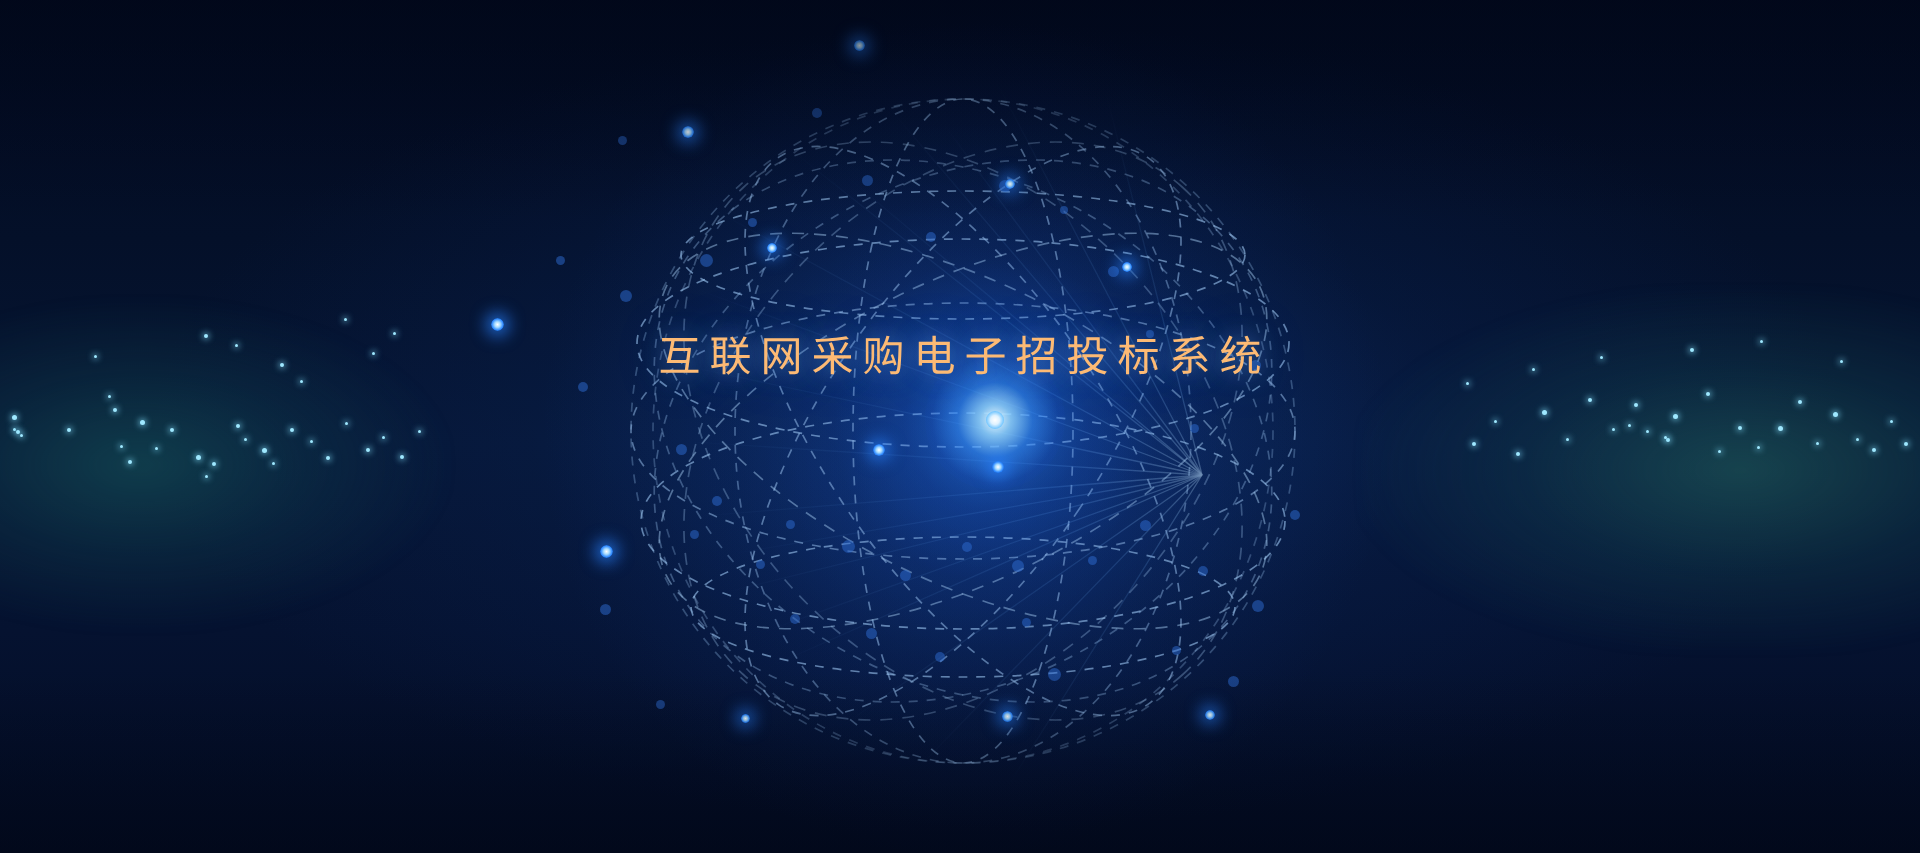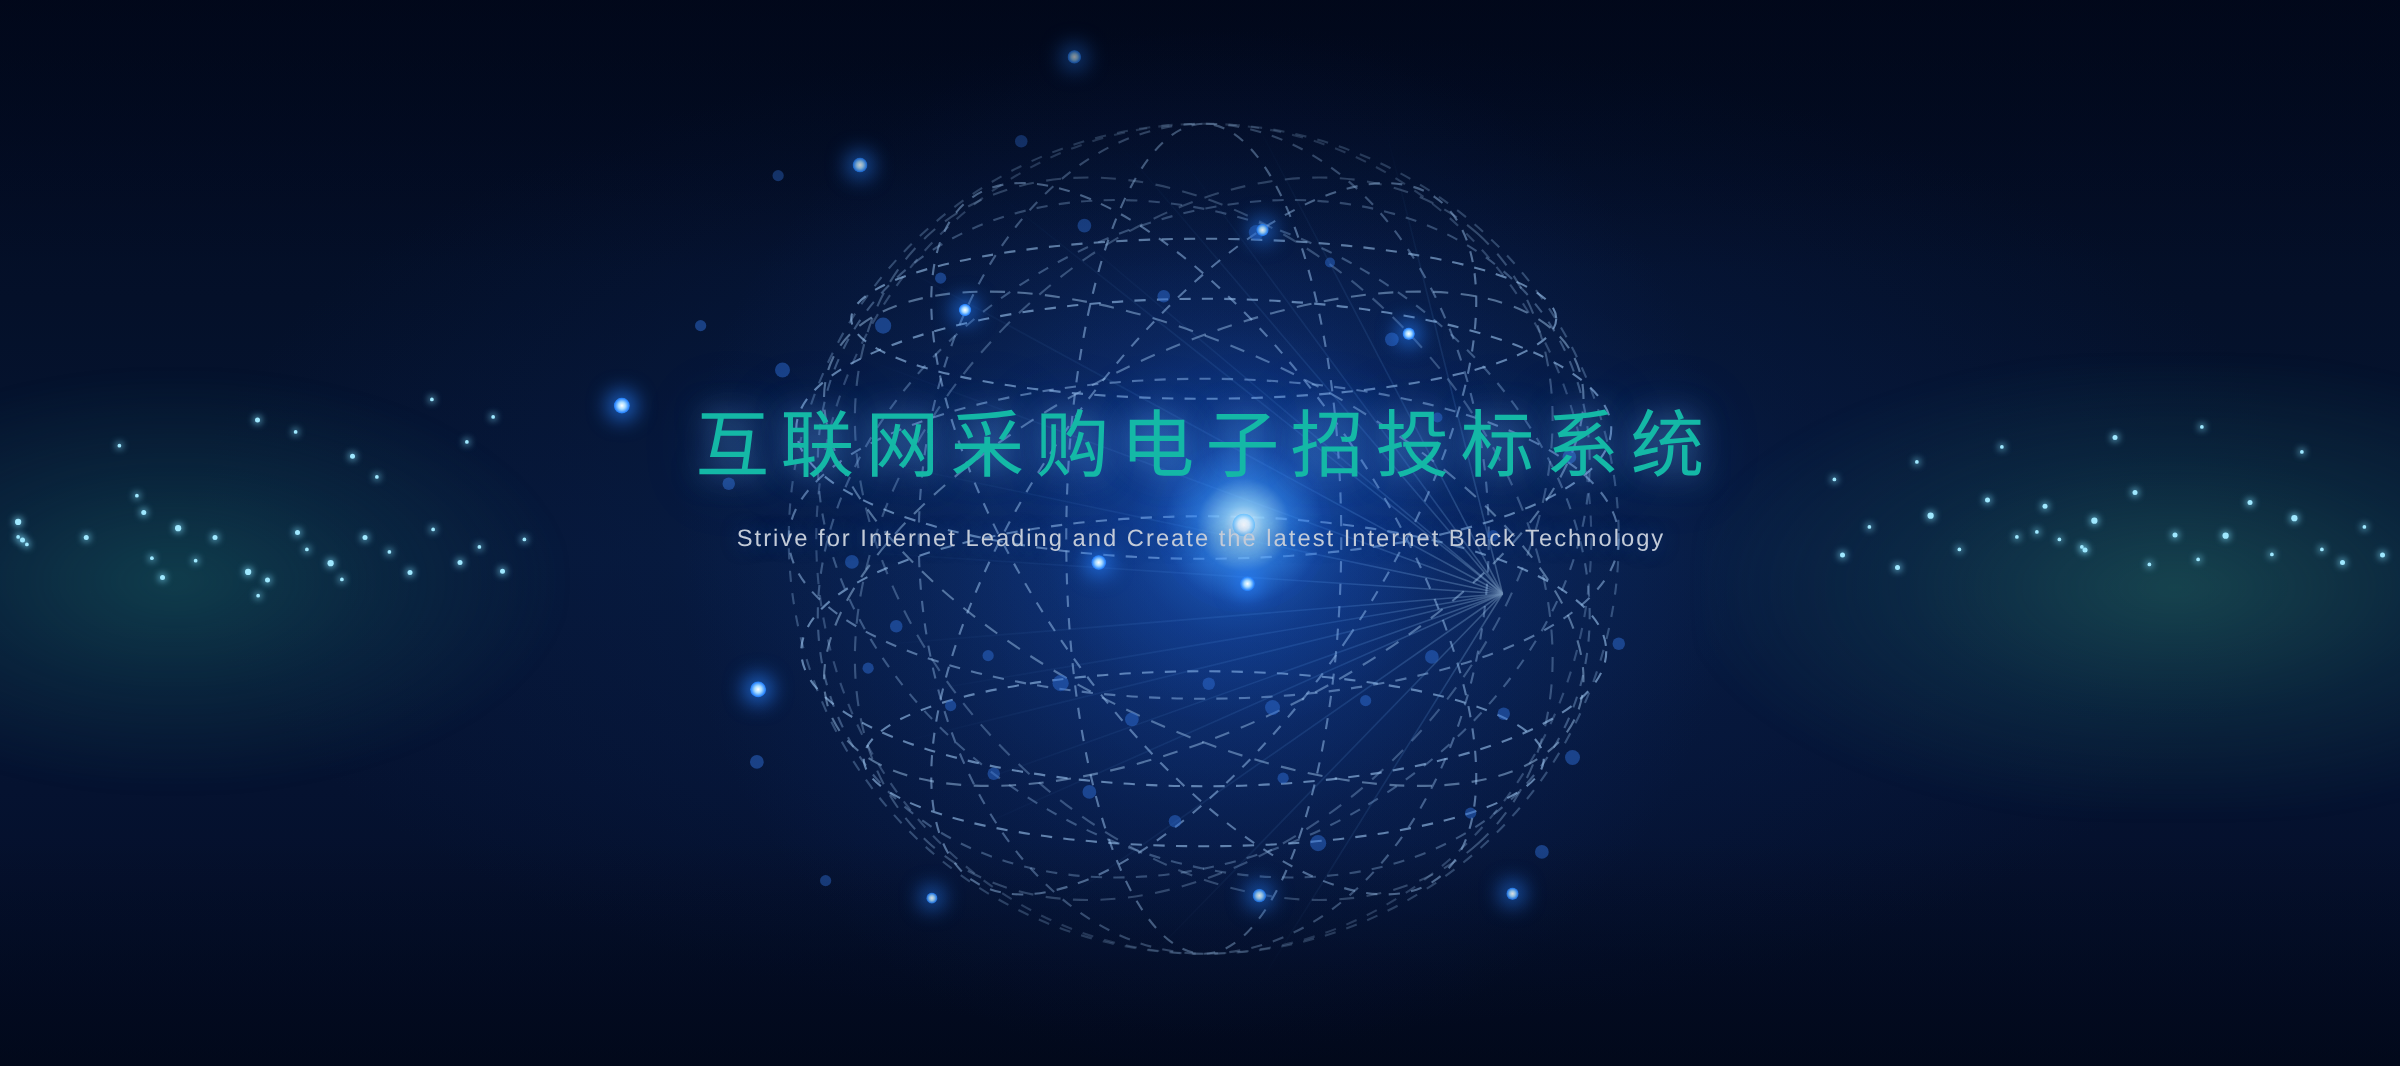--- a/index.html
+++ b/index.html
@@ -177,10 +177,10 @@
   }
   .hero-title {
     margin: 0;
-    font-size: 59px;
+    font-size: 42px;
     line-height: 70px;
     font-weight: 400;
-    color: #14b8a6;
+    color: #fdba74;
     letter-spacing: 9px;
     text-indent: 9px;
     text-shadow: 0 0 22px rgba(110,180,255,0.55), 0 0 50px rgba(30,90,210,0.45);

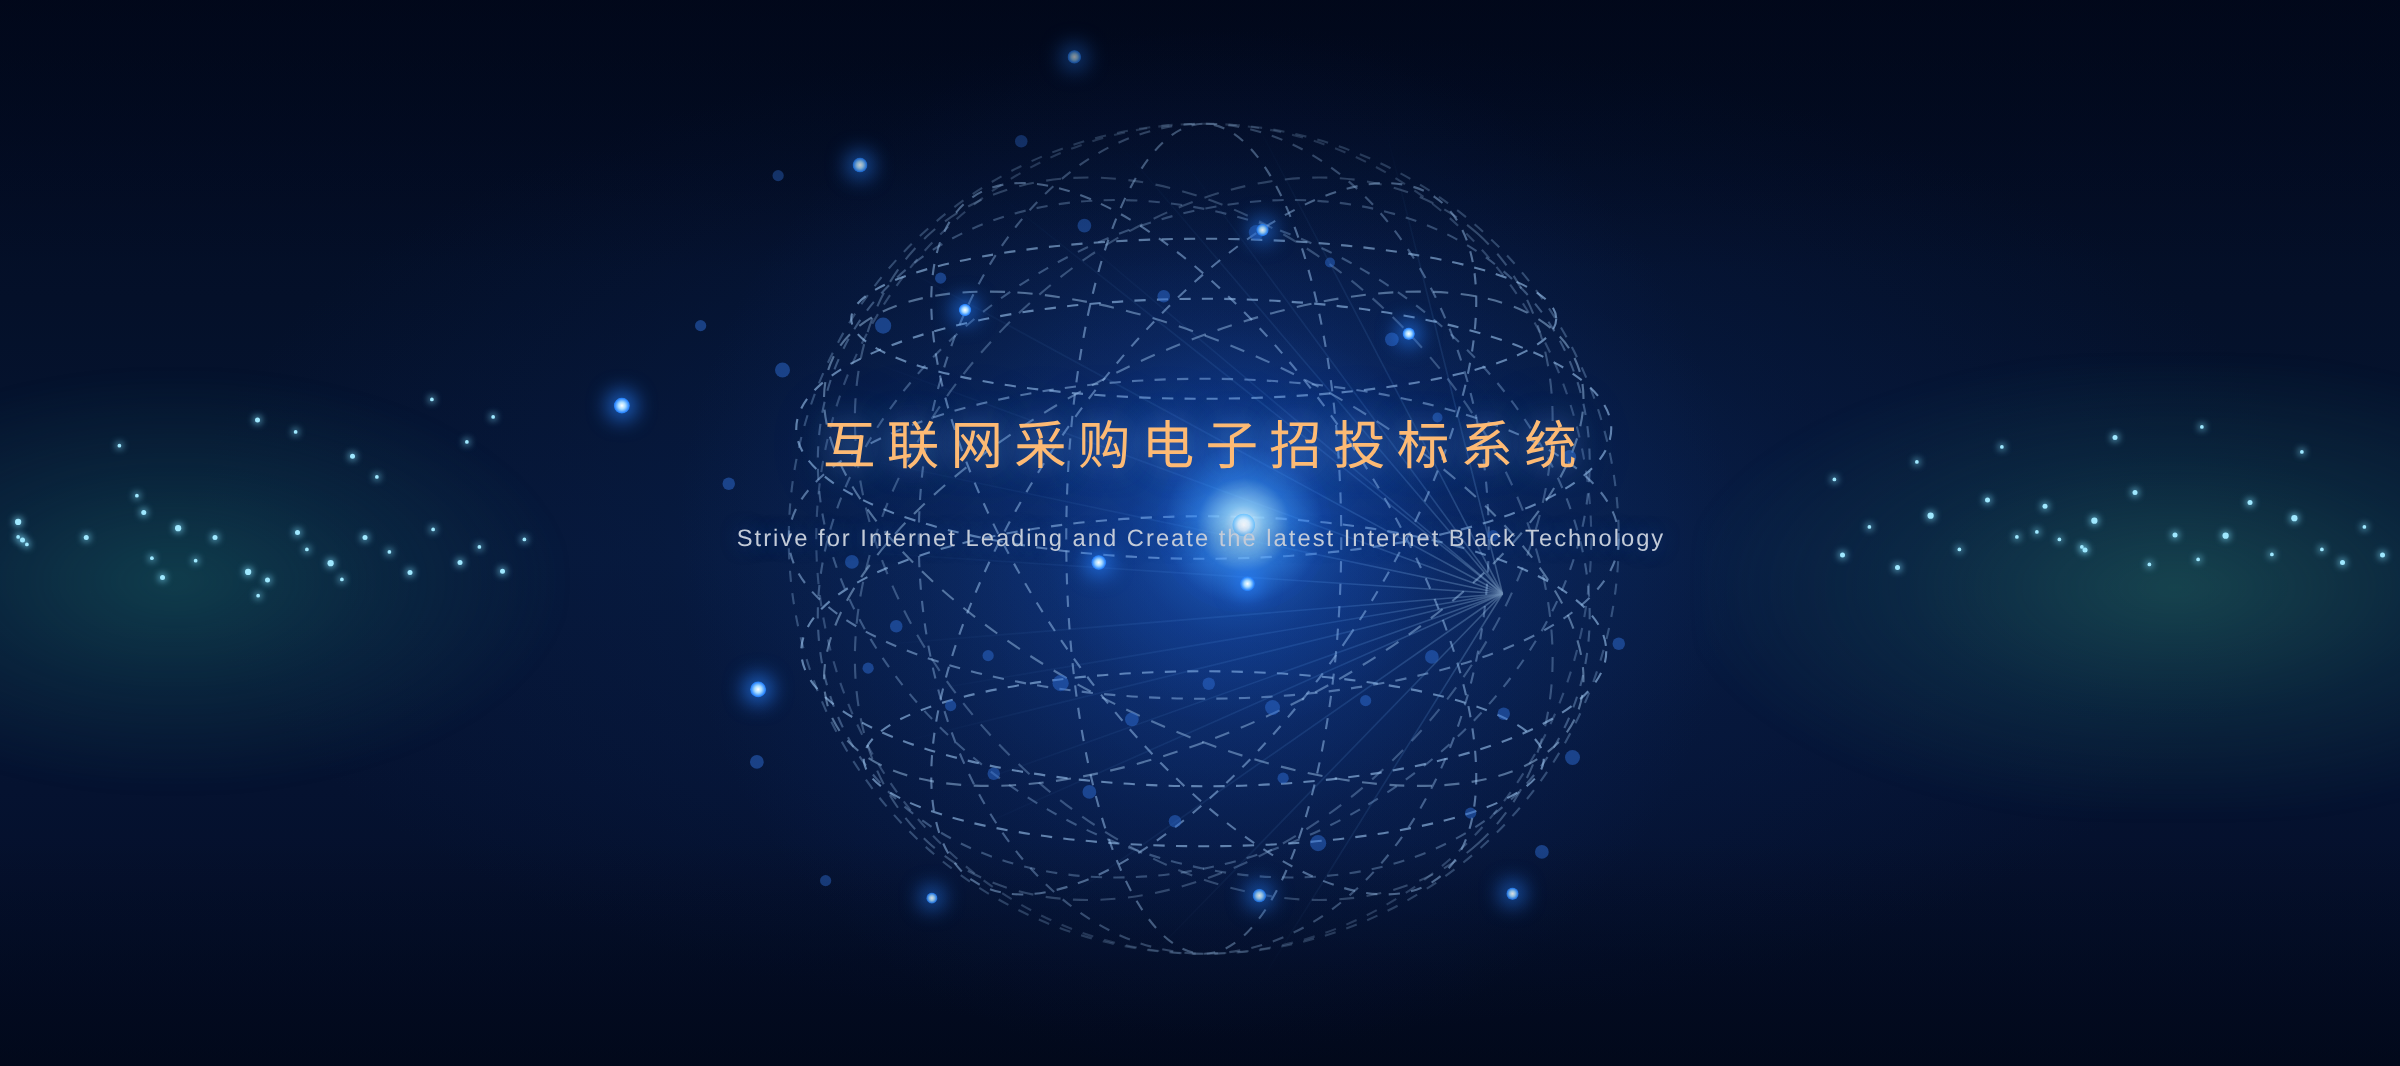--- a/index.html
+++ b/index.html
@@ -506,7 +506,6 @@
 
   <div class="hero-text">
     <h1 class="hero-title">互联网采购电子招投标系统</h1>
-    <p class="hero-sub-en">Strive for Internet Leading and Create the latest Internet Black Technology</p>
   </div>
 
 </div>

